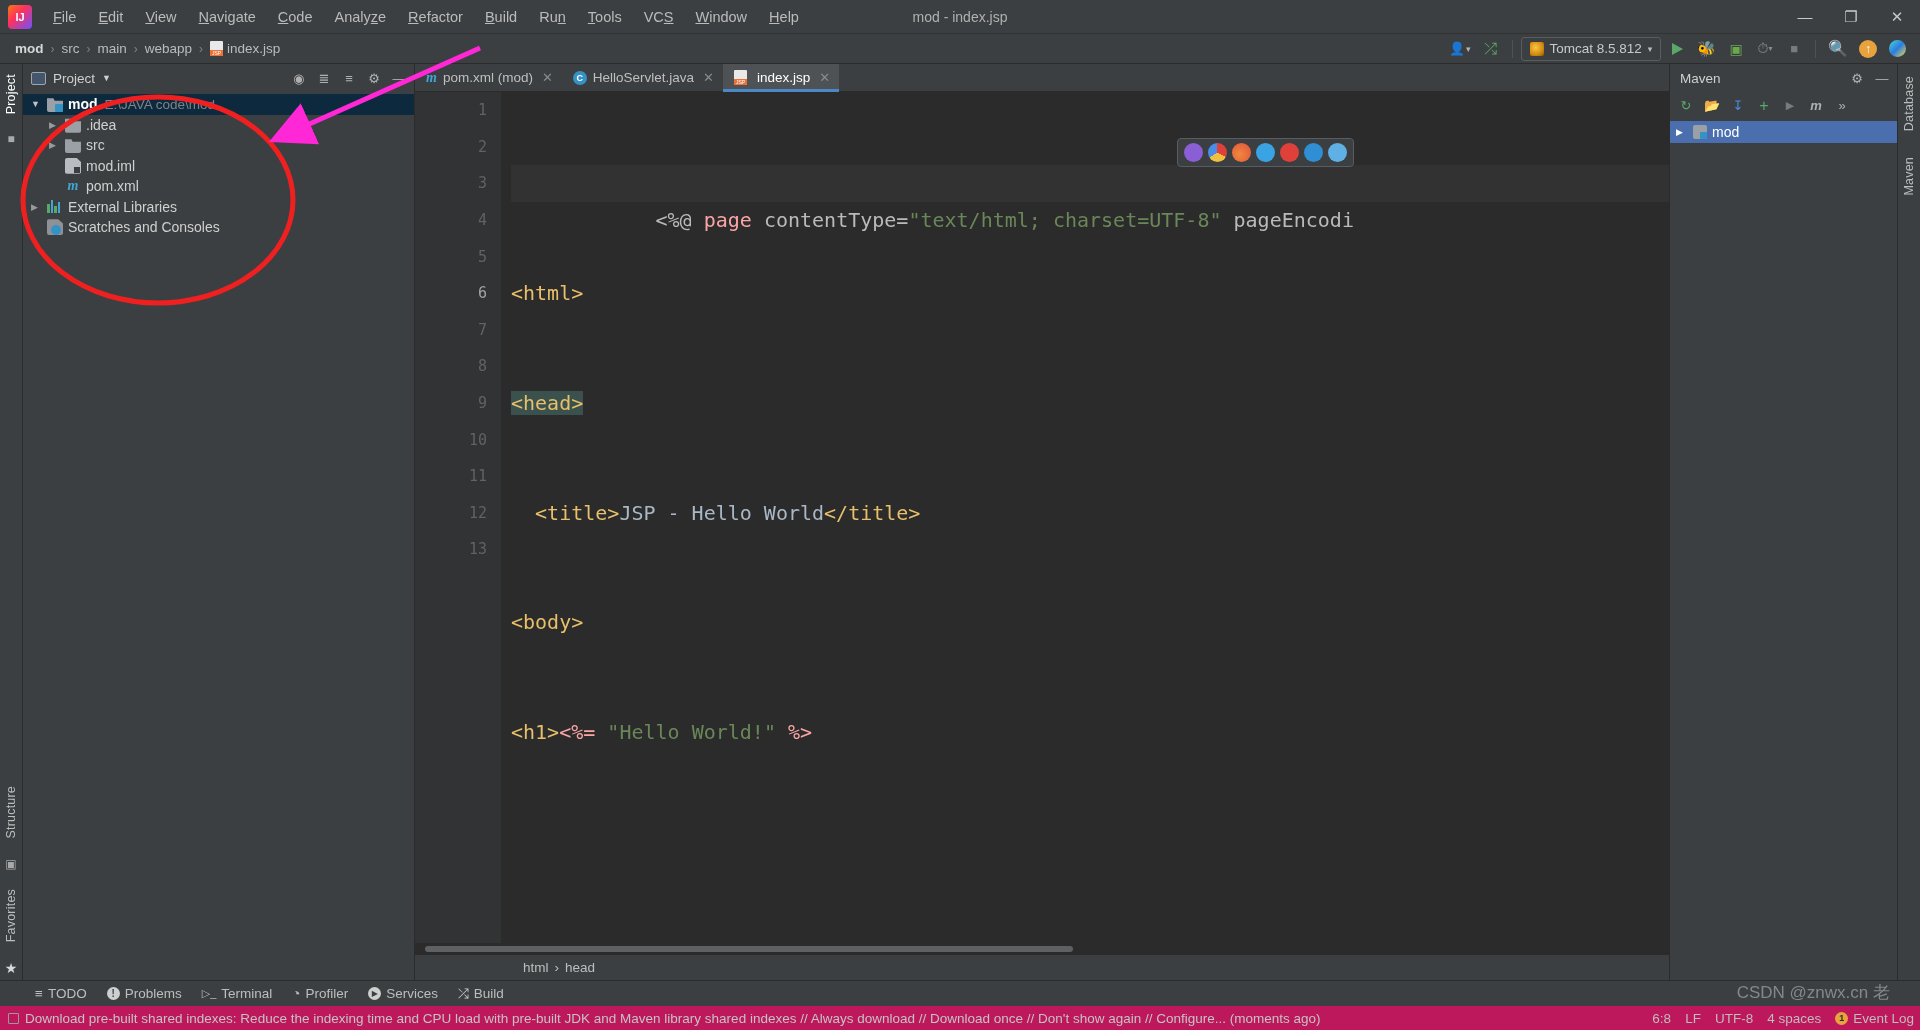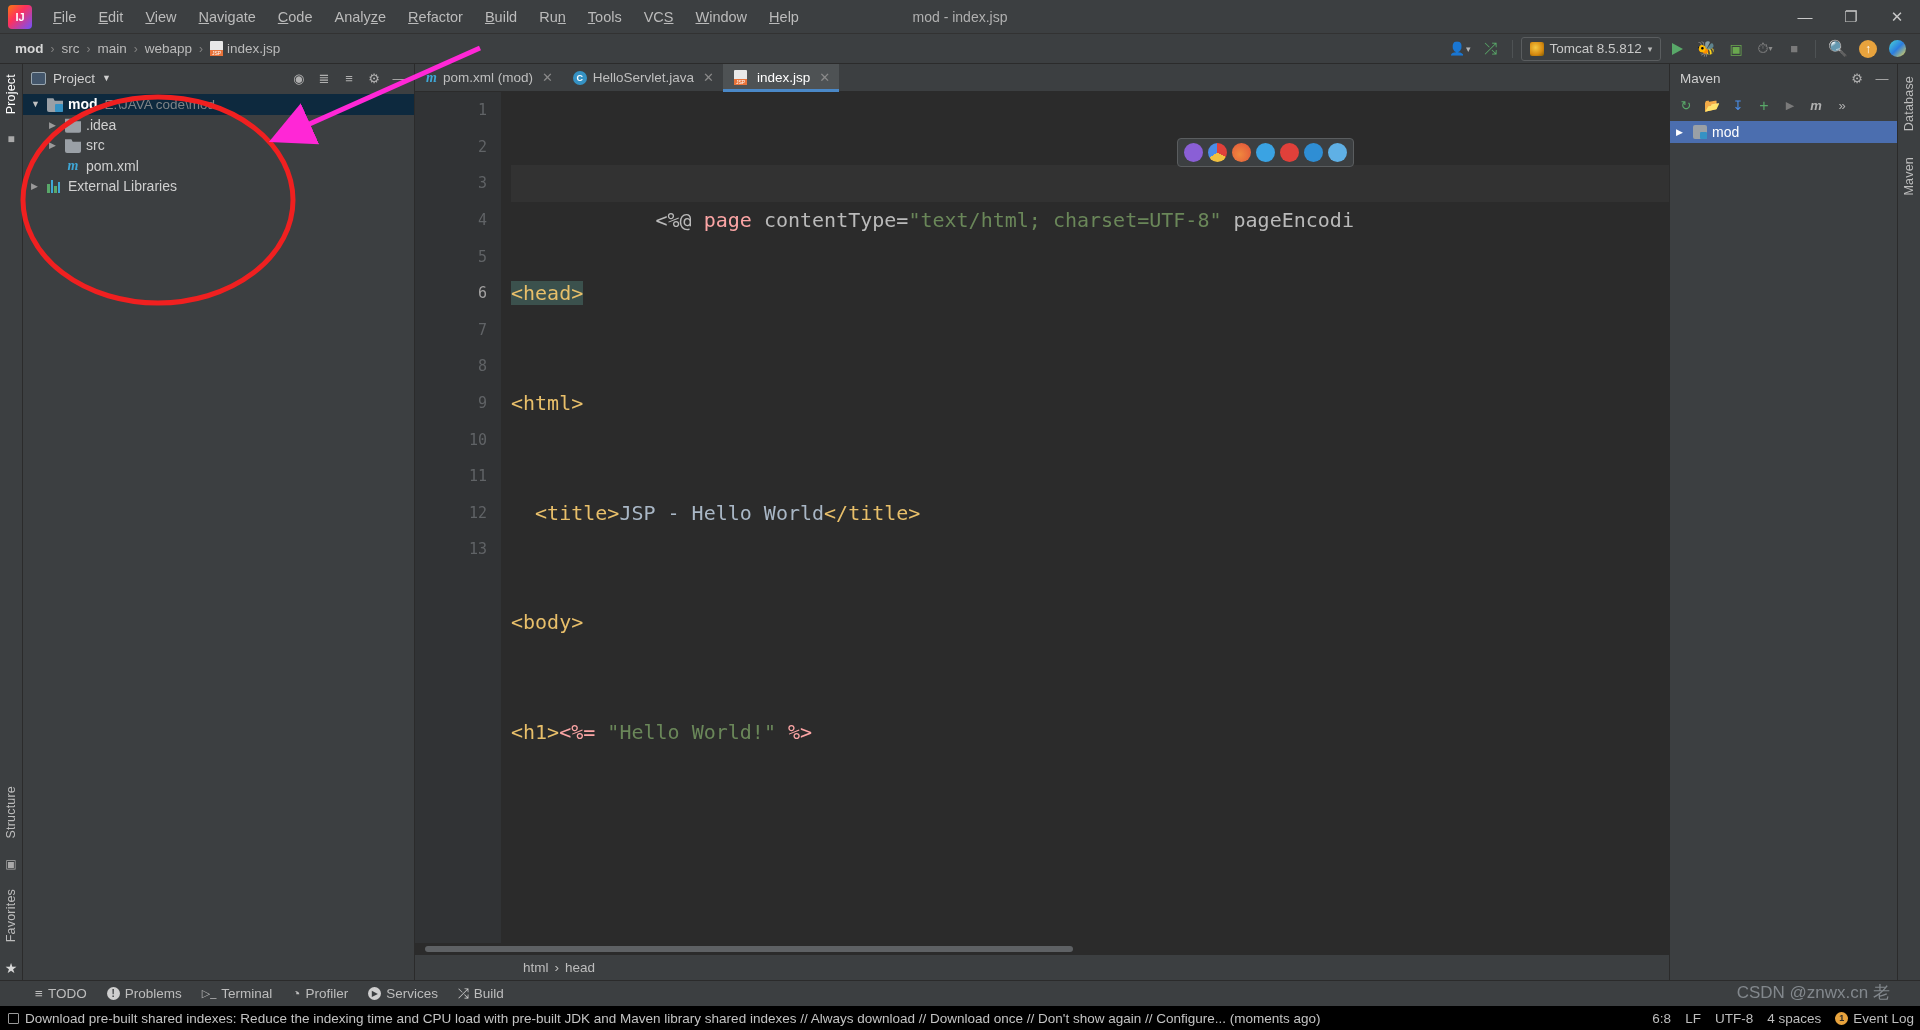--- a/index.html
+++ b/index.html
@@ -311,6 +311,11 @@
           <span class="tlabel">src</span>
         </div>
 
+        <div class="trow" style="padding-left:26px">
+          <span class="arrow"></span>
+          <span class="ico ico-module"></span>
+          <span class="tlabel">mod.iml</span>
+        </div>
 
         <div class="trow" style="padding-left:26px">
           <span class="arrow"></span>

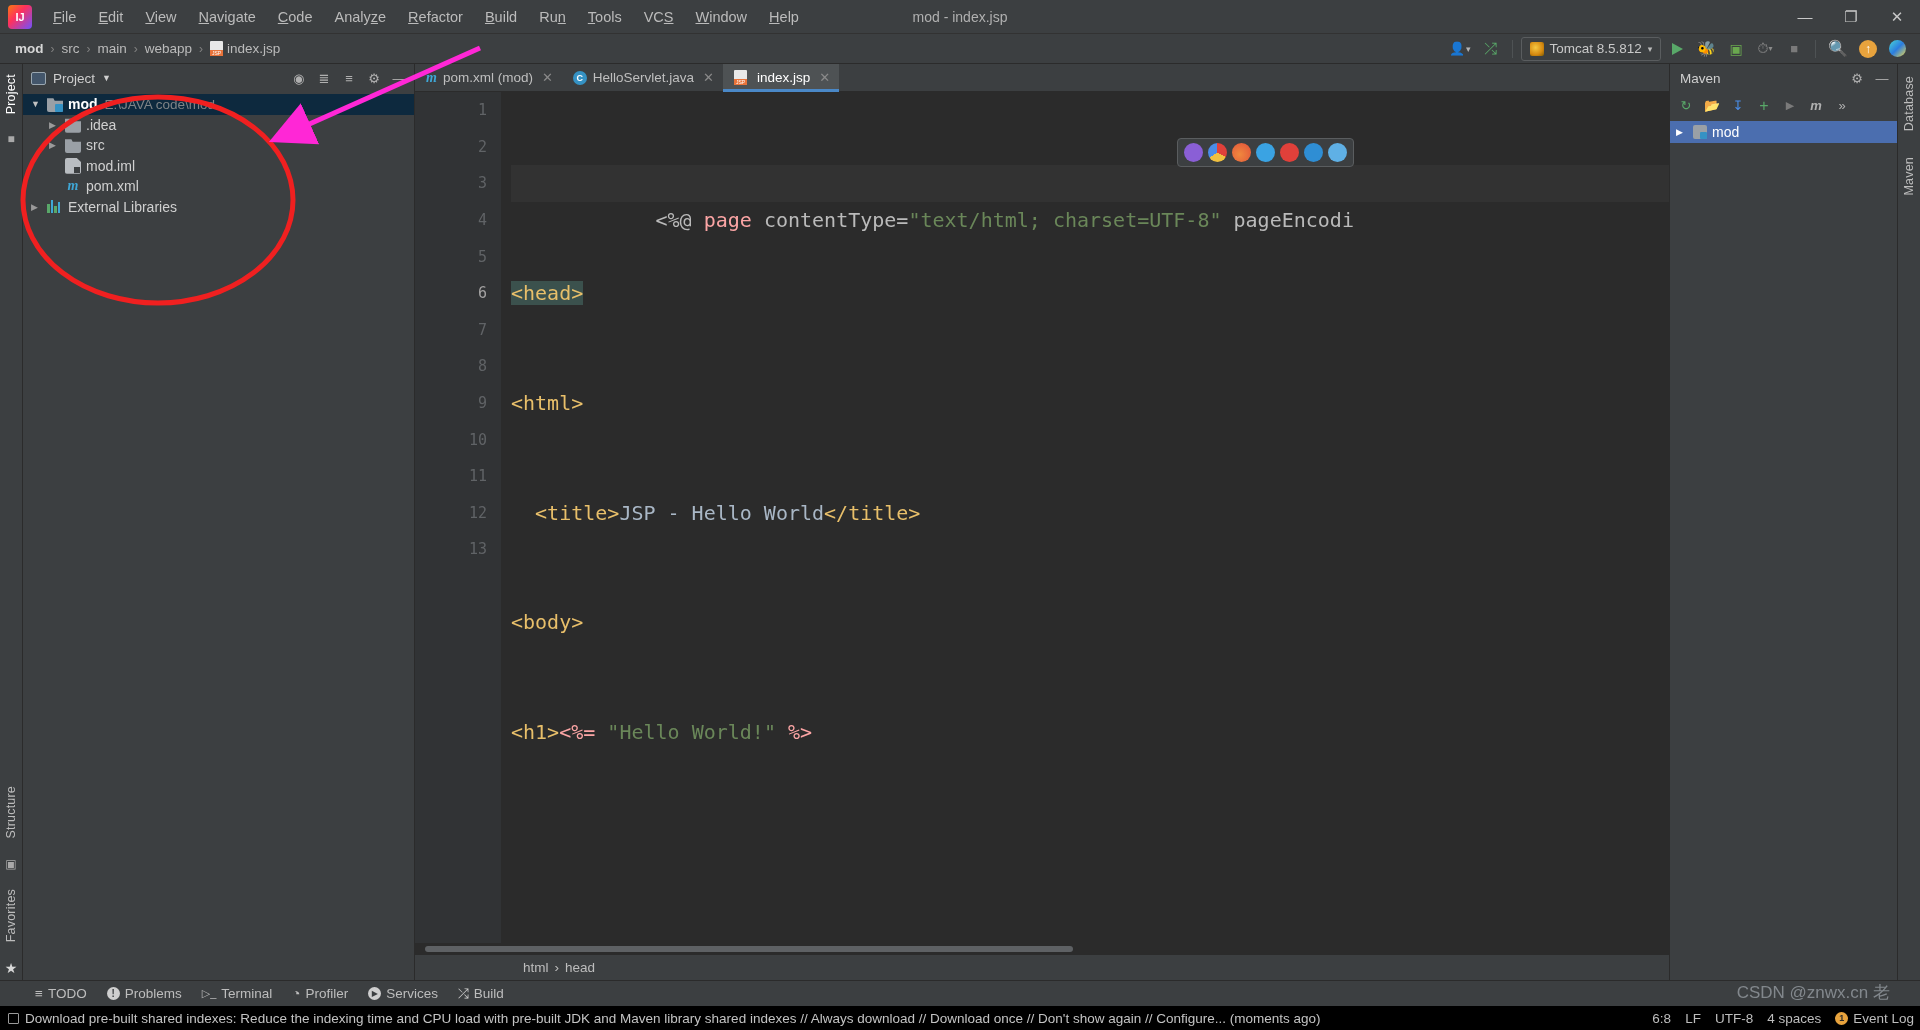--- a/index.html
+++ b/index.html
@@ -334,6 +334,11 @@
           <span class="tlabel">External Libraries</span>
         </div>
 
+        <div class="trow" style="padding-left:8px">
+          <span class="arrow"></span>
+          <span class="ico ico-scratch"></span>
+          <span class="tlabel">Scratches and Consoles</span>
+        </div>
 
       </div>
     </div>

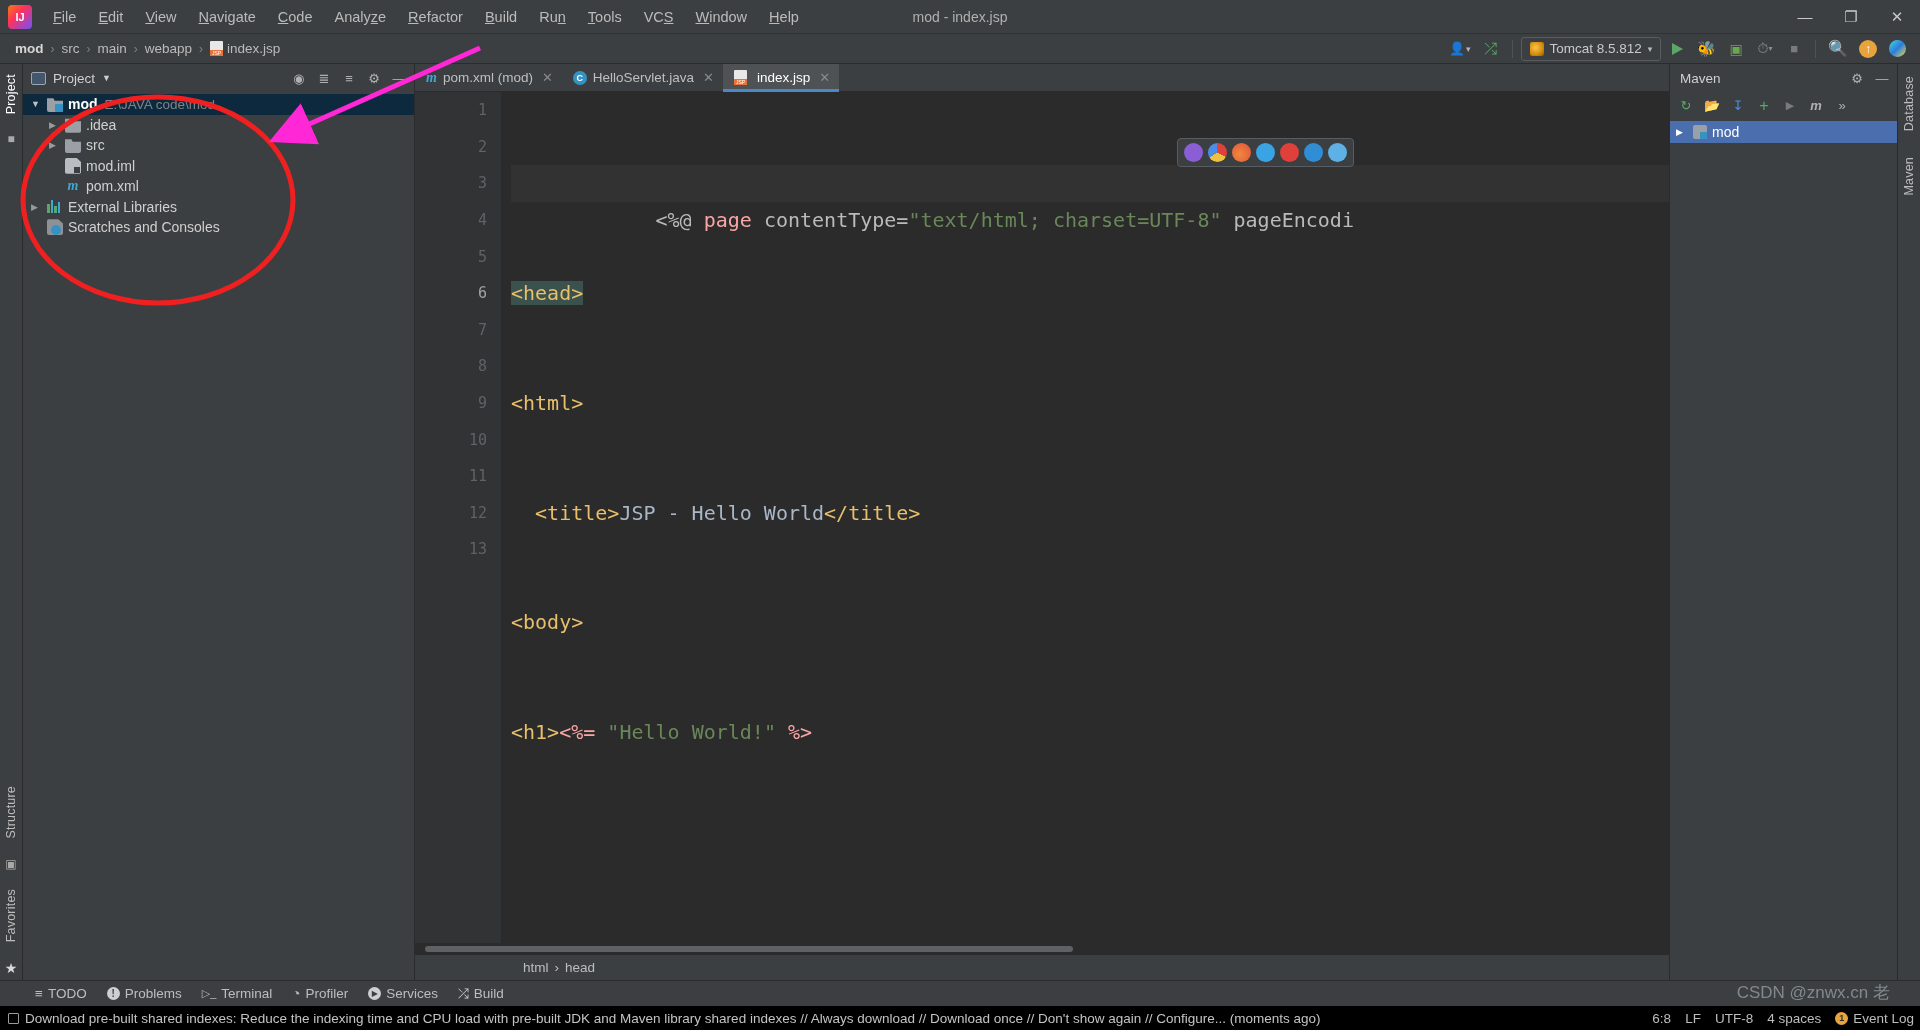--- a/index.html
+++ b/index.html
@@ -383,8 +383,8 @@
           <div class="cline hl">
             <span class="t-plain">&lt;%@ </span><span class="t-kw">page </span><span class="t-attr">contentType=</span><span class="t-str">"text/html; charset=UTF-8"</span><span class="t-attr"> pageEncodi</span>
           </div>
+          <div class="cline"><span class="t-tag">&lt;html&gt;</span></div>
           <div class="cline"><span class="t-tag hl-box">&lt;head&gt;</span></div>
-          <div class="cline"><span class="t-tag">&lt;html&gt;</span></div>
           <div class="cline"><span class="t-tag">  &lt;title&gt;</span><span class="t-txt">JSP - Hello World</span><span class="t-tag">&lt;/title&gt;</span></div>
           <div class="cline"><span class="t-tag">&lt;body&gt;</span></div>
           <div class="cline"><span class="t-tag">&lt;h1&gt;</span><span class="t-kw">&lt;%= </span><span class="t-str">"Hello World!"</span><span class="t-kw"> %&gt;</span></div>

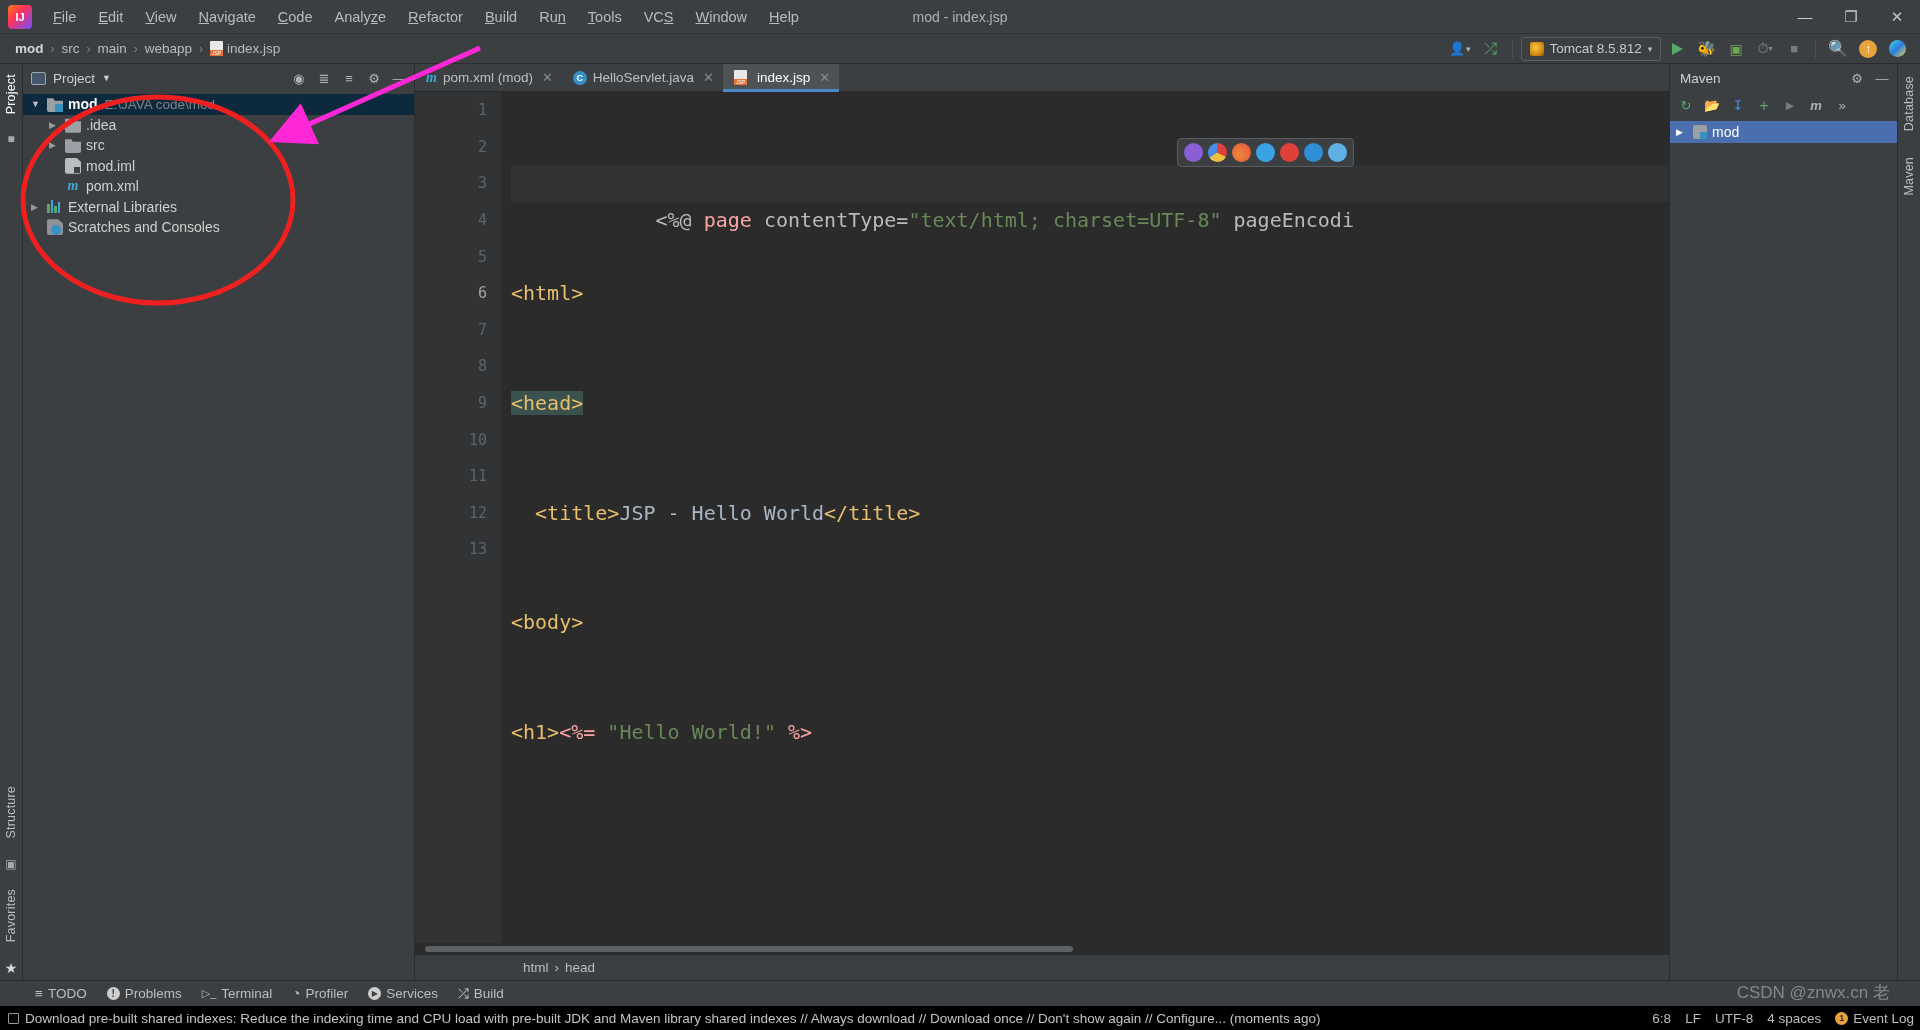--- a/index.html
+++ b/index.html
@@ -177,7 +177,7 @@
     border-top:1px solid #2b2b2b; flex:none; padding-left:26px; gap:2px; }
   .bb-item { display:flex; align-items:center; gap:5px; padding:3px 9px;
     font-size:13.5px; color:#bdbdbd; border-radius:3px; }
-  .statusbar { height:24px; background:#000000; display:flex; align-items:center;
+  .statusbar { height:24px; background:#be185d; display:flex; align-items:center;
     padding:0 6px 0 8px; font-size:13.5px; color:#bdbdbd; flex:none; }
   .sb-msg { margin-left:6px; color:#c3c3c3; }
   .sb-right { margin-left:auto; display:flex; align-items:center; gap:14px; }

